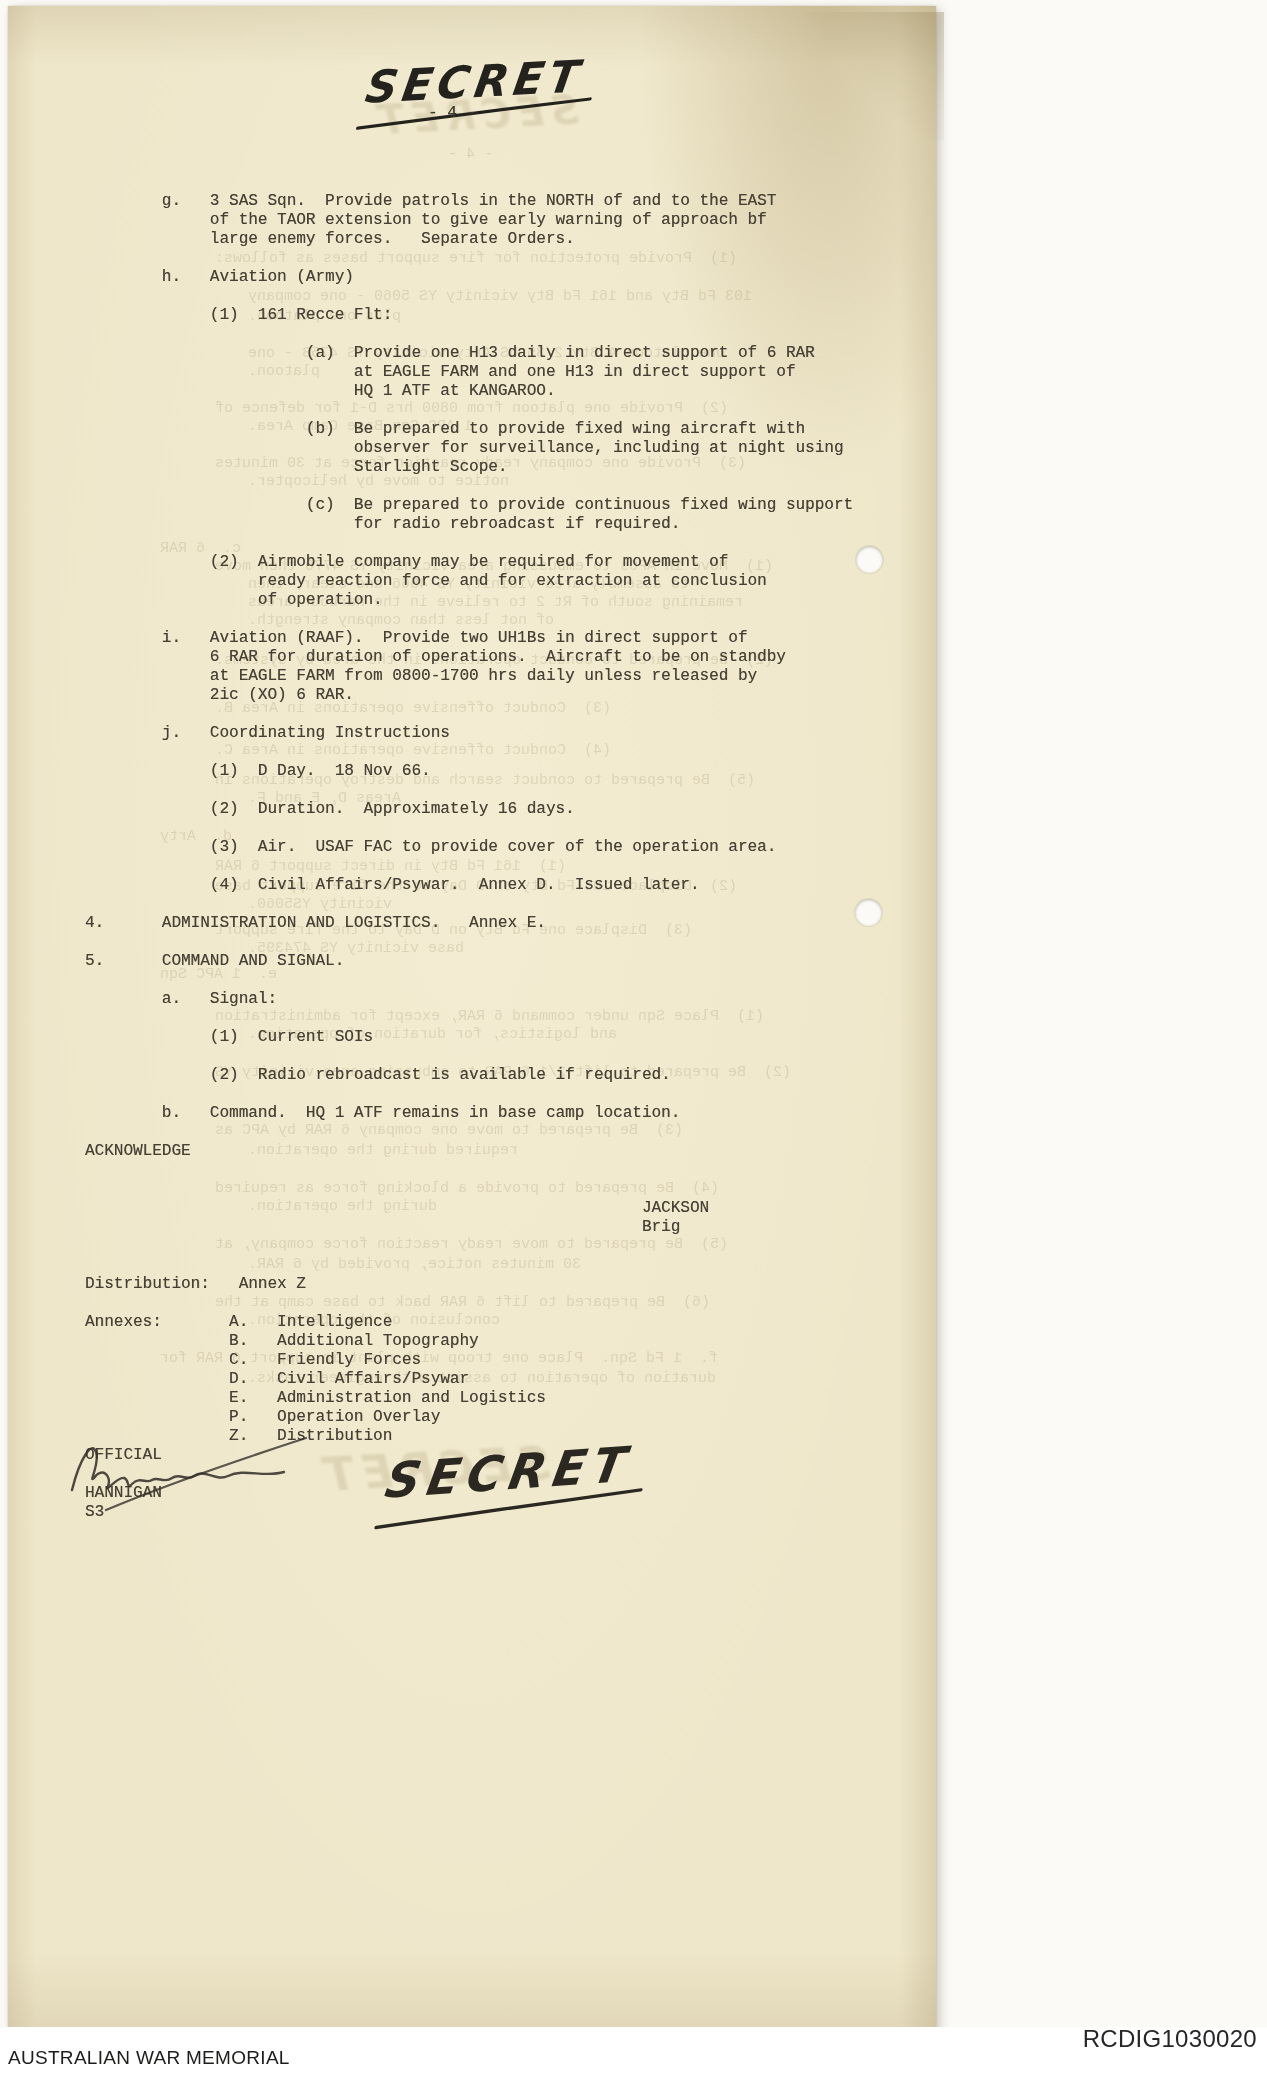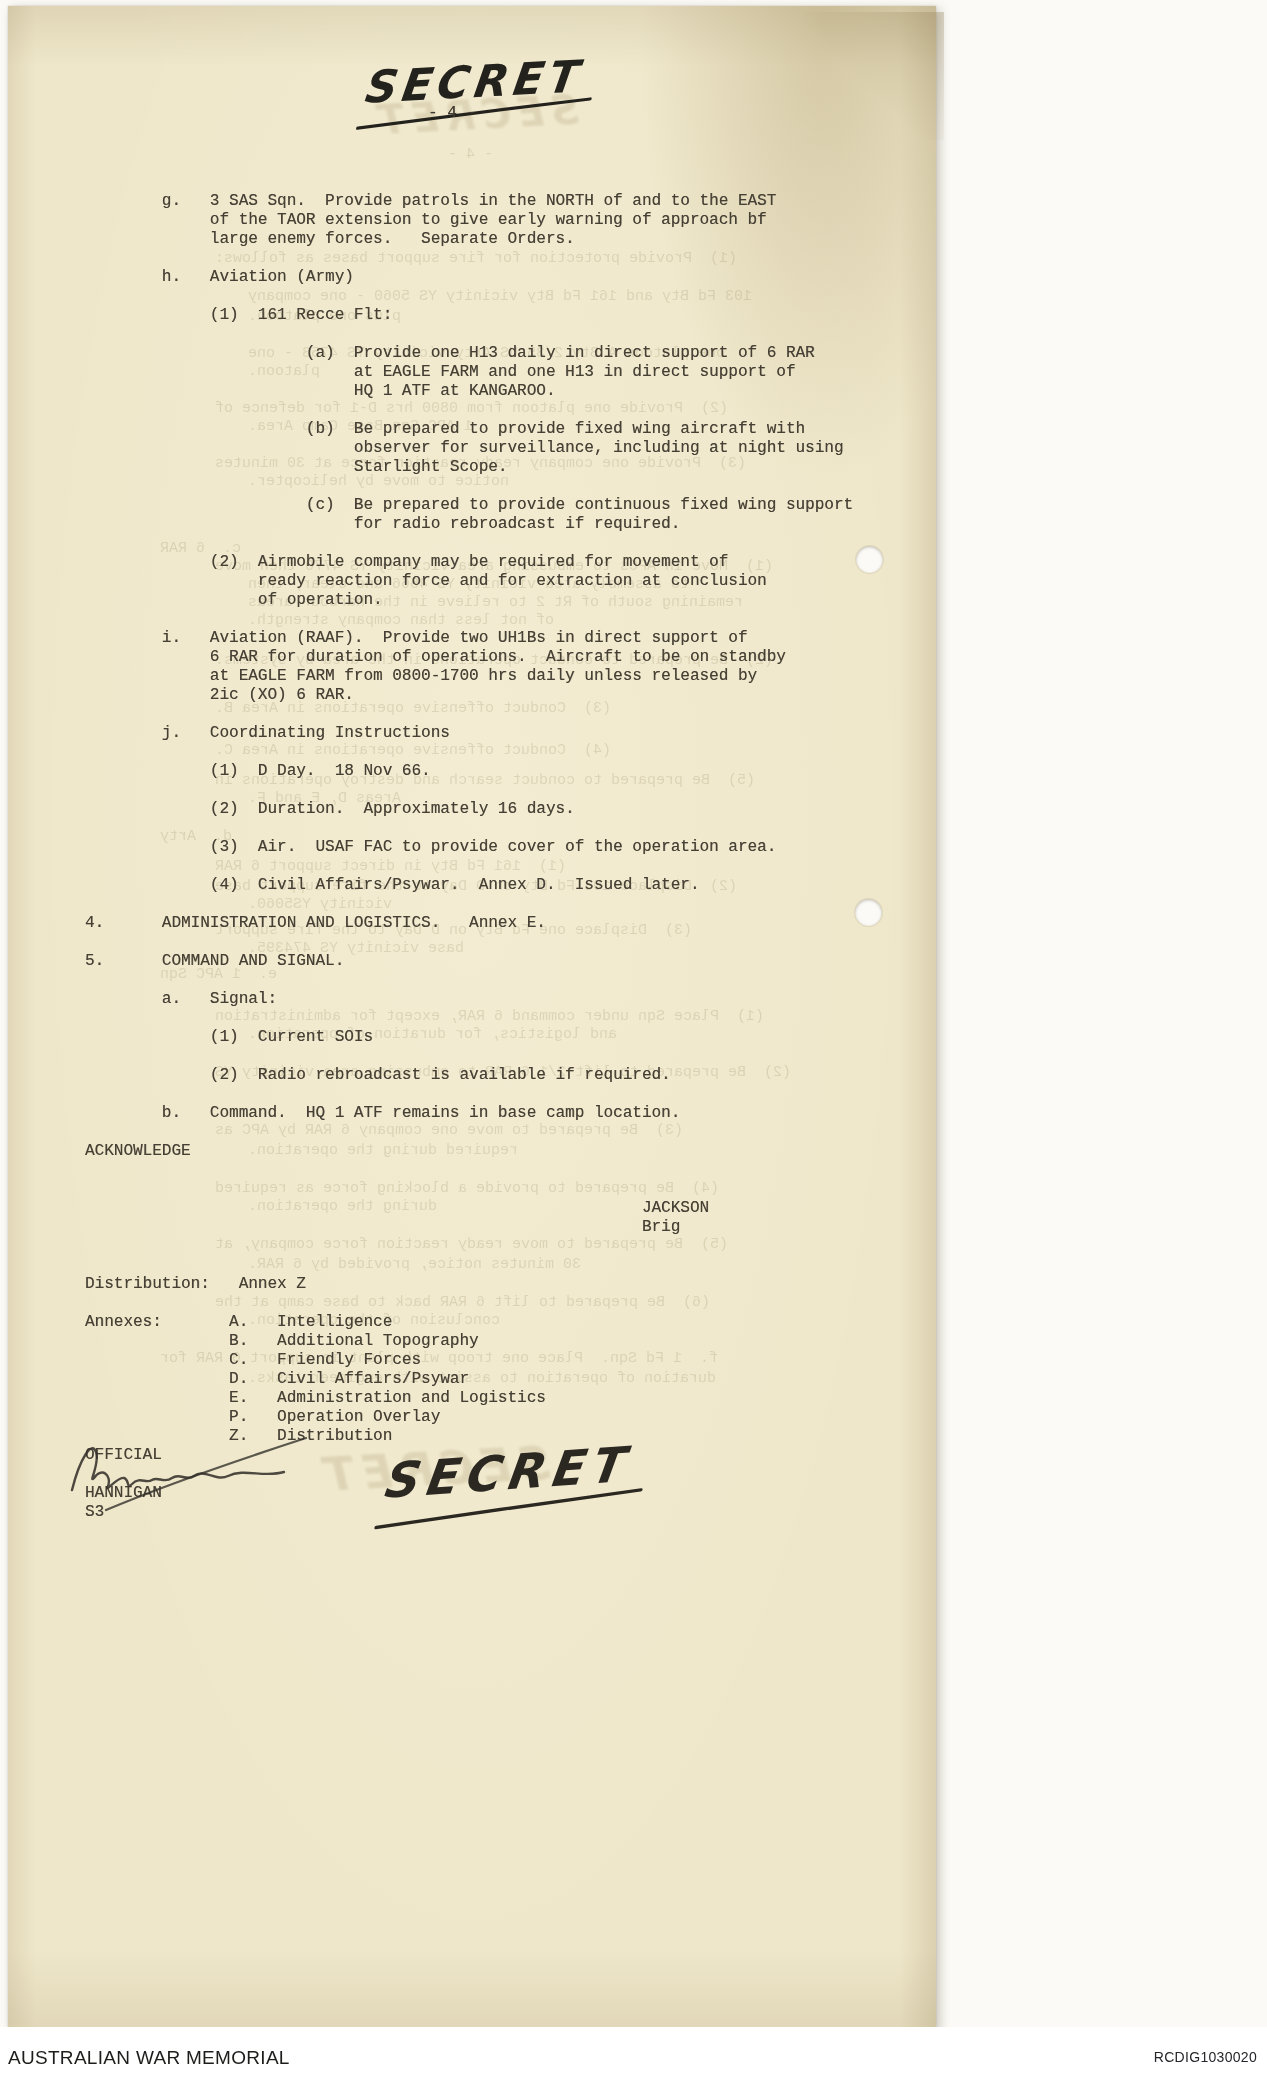--- a/index.html
+++ b/index.html
@@ -78,7 +78,7 @@
     color:#1d1d1b; letter-spacing:0.3px;
   }
   .footer-right {
-    position:absolute; right:10px; bottom:17px; font-size:14px;
+    position:absolute; right:10px; bottom:29px; font-size:24px;
     color:#26262a; letter-spacing:0.3px;
   }
 </style>

